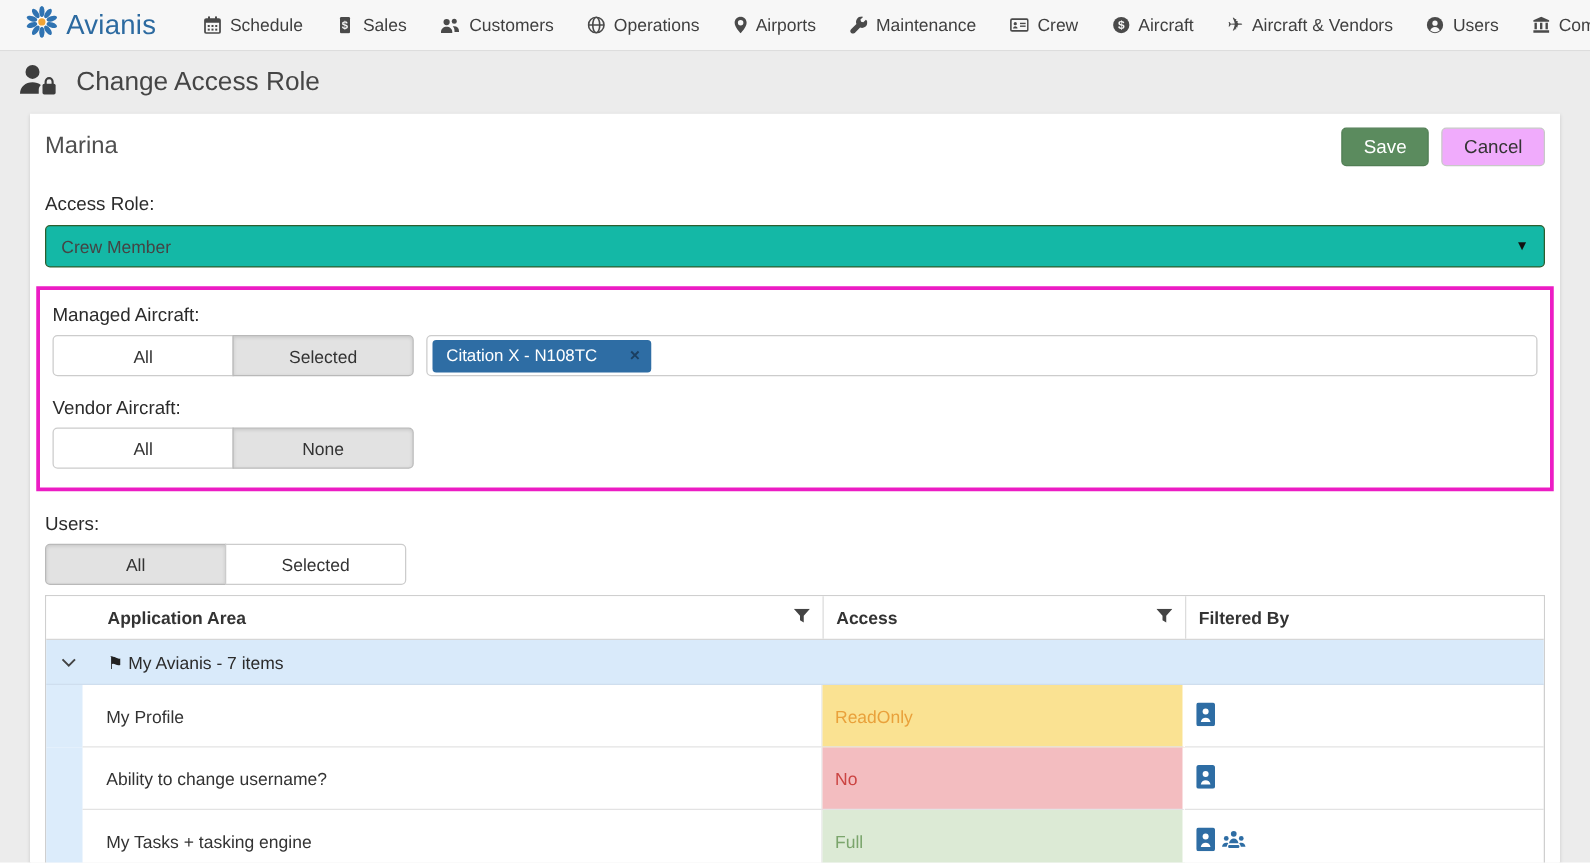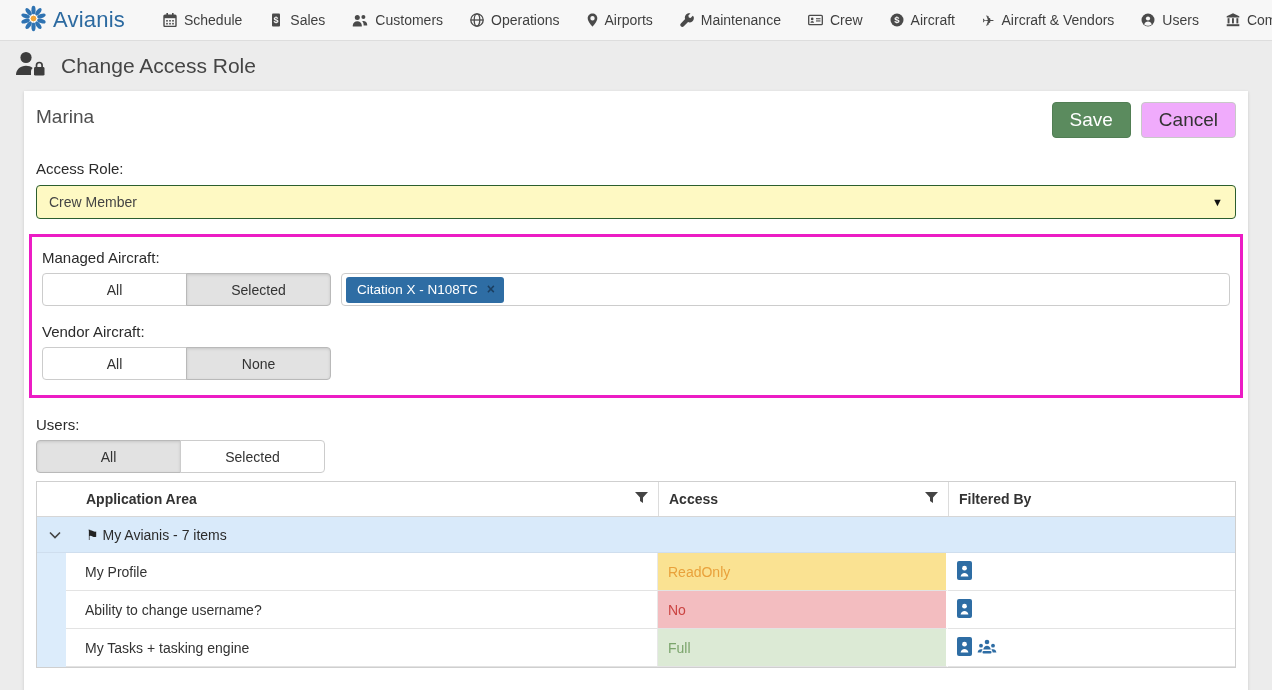--- a/index.html
+++ b/index.html
@@ -31,7 +31,7 @@
   .panel-top { display:flex; justify-content:space-between; align-items:flex-start; }
   .entity-name { font-size:19px; color:#4f4f4f; padding-top:4px; }
   .actions { display:flex; gap:10px; }
-  .btn { font-family:inherit; font-size:19px; border-radius:4px; padding:6px 17px; cursor:pointer; }
+  .btn { font-family:inherit; font-size:15px; border-radius:4px; padding:6px 17px; cursor:pointer; }
   .btn-save { background:#5b8b5e; border:1px solid #517e54; color:#fff; }
   .btn-cancel { background:#f0abfc; border:1px solid #c8c8c8; color:#333; }
   .field-label { font-size:15px; color:#2b2b2b; margin-top:22px; }

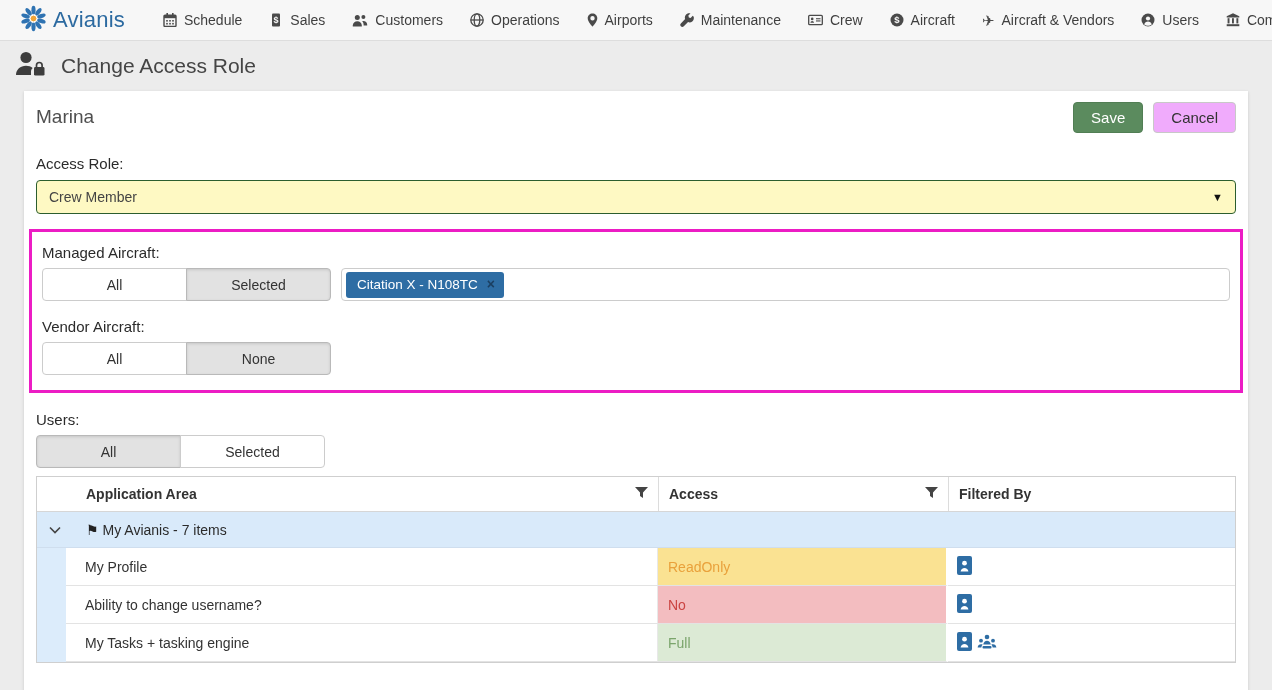--- a/index.html
+++ b/index.html
@@ -39,7 +39,7 @@
   .select {
     margin-top:8px; height:34px; border:1px solid #2c5e2e; border-radius:4px;
     display:flex; align-items:center; justify-content:space-between;
-    padding:0 12px; font-size:14px; color:#444; background:#fef9c3; cursor:pointer;
+    padding:0 12px; font-size:14px; color:#444; background:#14b8a6; cursor:pointer;
   }
   .select-caret { font-size:11px; color:#111; }
   

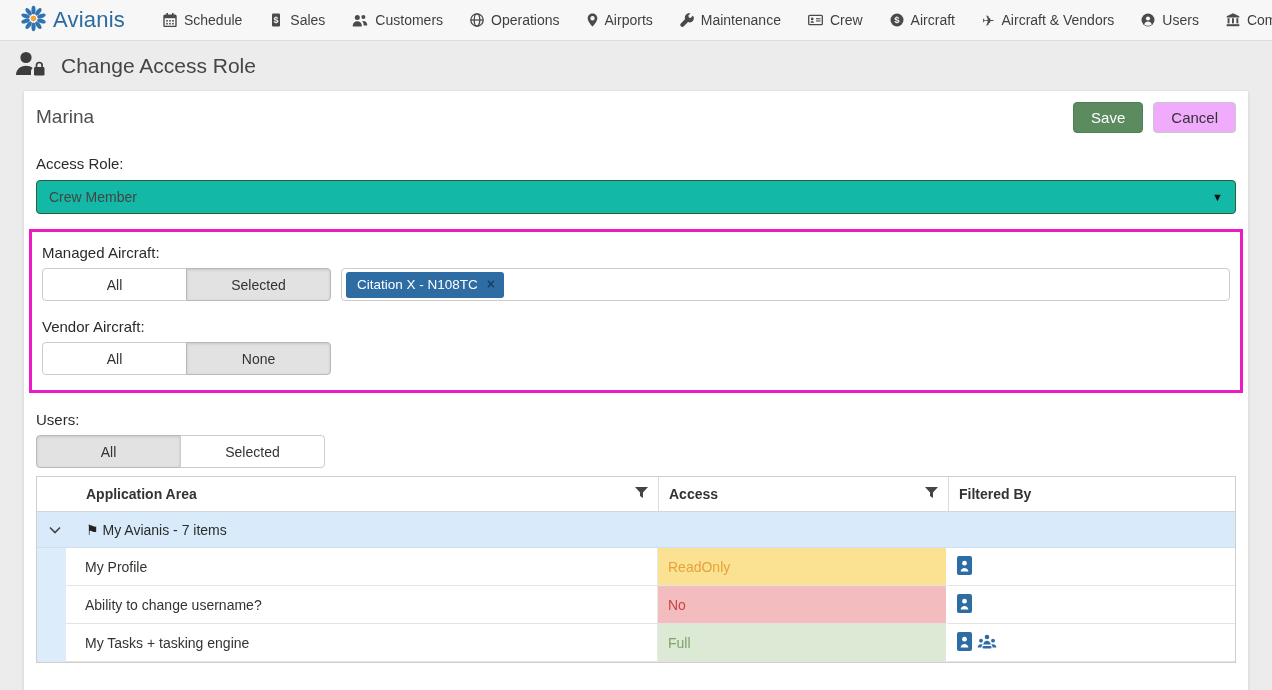--- a/index.html
+++ b/index.html
@@ -66,7 +66,7 @@
   }
   .tag {
     background:#2e6da4; color:#fff; font-size:13.5px; border-radius:3px;
-    padding:5px 9px 6px 11px; display:flex; align-items:center; gap:9px;
+    padding:5px 9px 6px 11px; display:flex; align-items:center; gap:26px;
   }
   .tag-close { color:#1b3f61; font-weight:bold; font-size:14px; cursor:pointer; line-height:1; }
   

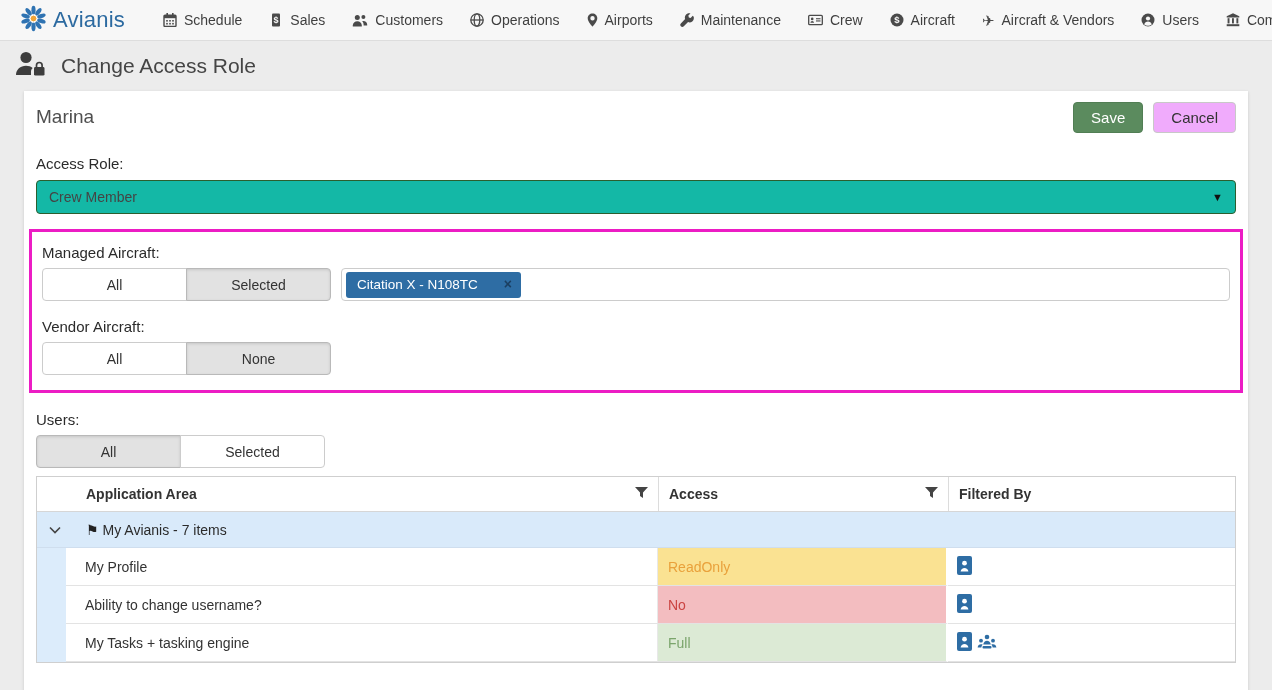--- a/index.html
+++ b/index.html
@@ -84,7 +84,7 @@
   .group-caret { margin:0 0 0 12px; display:flex; }
   .flag-glyph { font-size:14px; color:#222; margin-left:25px; }
   .group-label { margin-left:4px; color:#2b2b2b; }
-  .g-row { display:flex; height:38px;text-align:center; }
+  .g-row { display:flex; height:50px;text-align:center; }
   .g-indent { width:29px; background:#dcecfb; }
   .g-cell { display:flex; align-items:center; border-bottom:1px solid #e3e3e3; }
   .g-area { width:592px; padding-left:19px; color:#333; border-right:1px solid #e8e8e8; }

